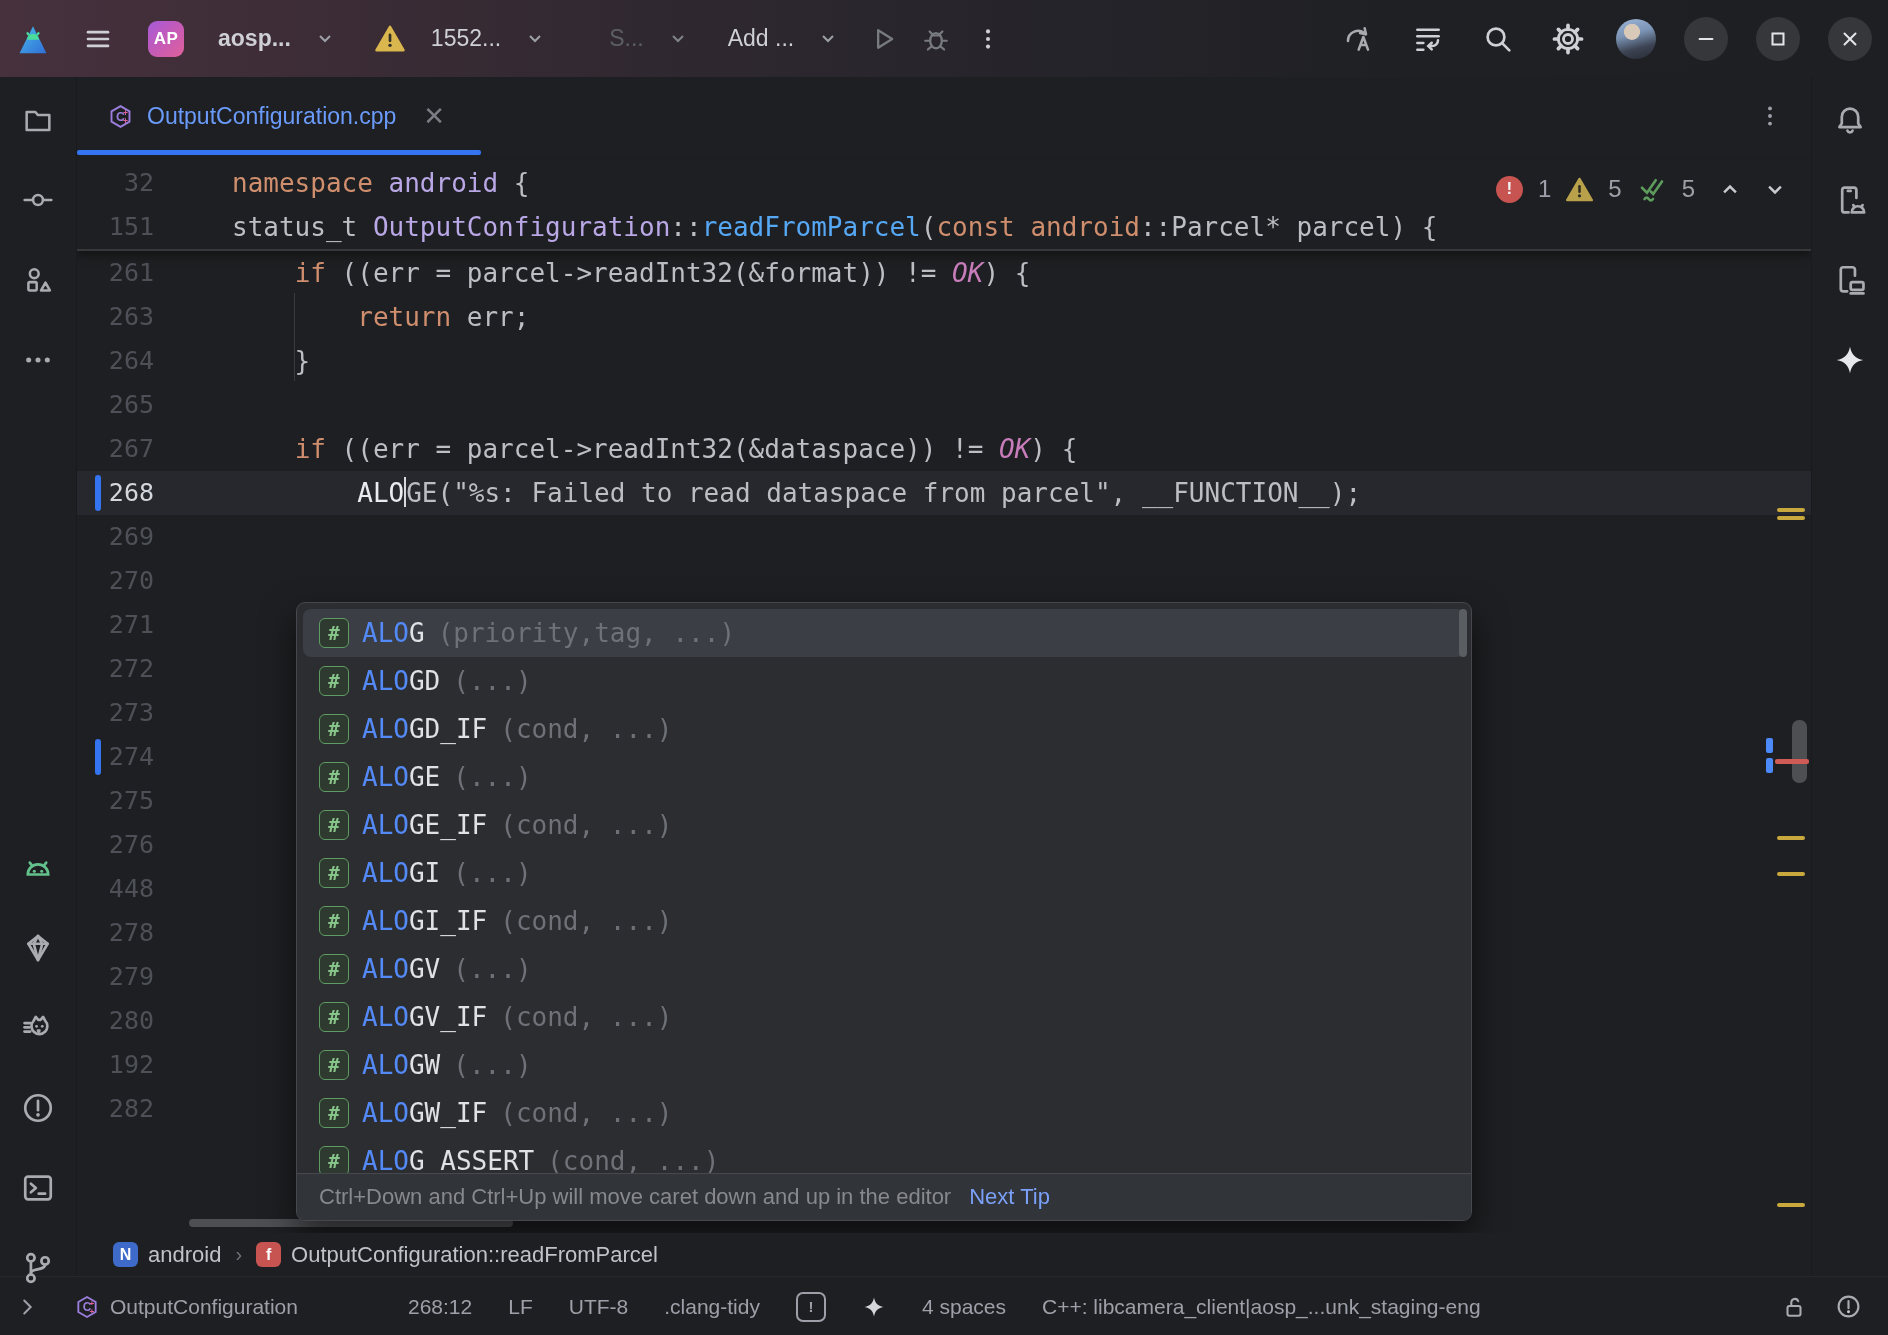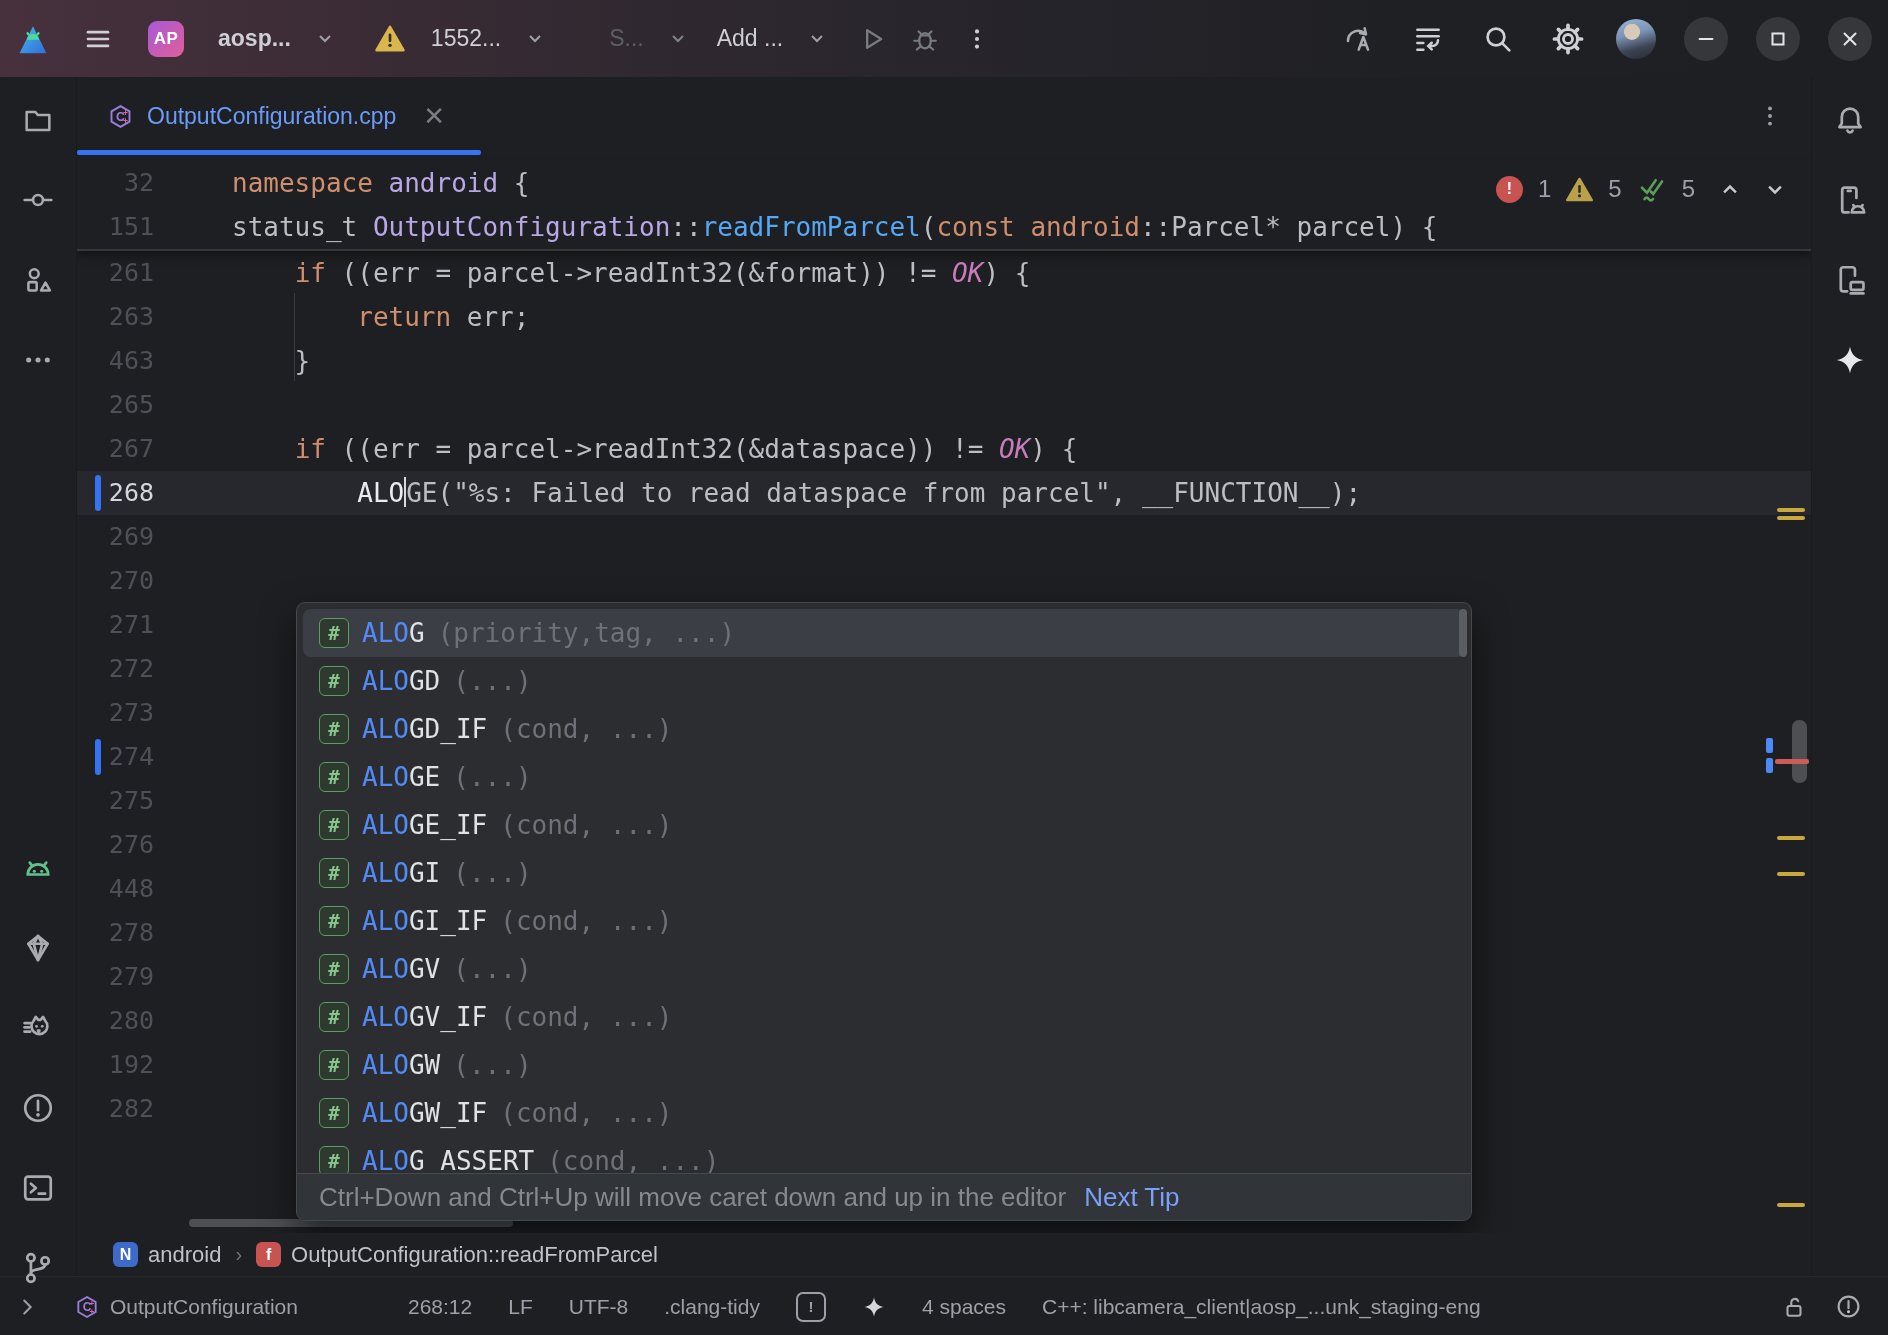--- a/index.html
+++ b/index.html
@@ -161,7 +161,7 @@
       <polyline points="3,3 8,8 13,3" fill="none" stroke="#81848b" stroke-width="2"></polyline>
       </svg>
   </div>
-  <div class="tb-item" style="margin-left:31px;">
+  <div class="tb-item" style="margin-left:42px;">
     <span class="tb-label">Add ...</span>
     <svg width="16" height="11" viewBox="0 0 16 11">
       <polyline points="3,3 8,8 13,3" fill="none" stroke="#9da0a8" stroke-width="2"></polyline>

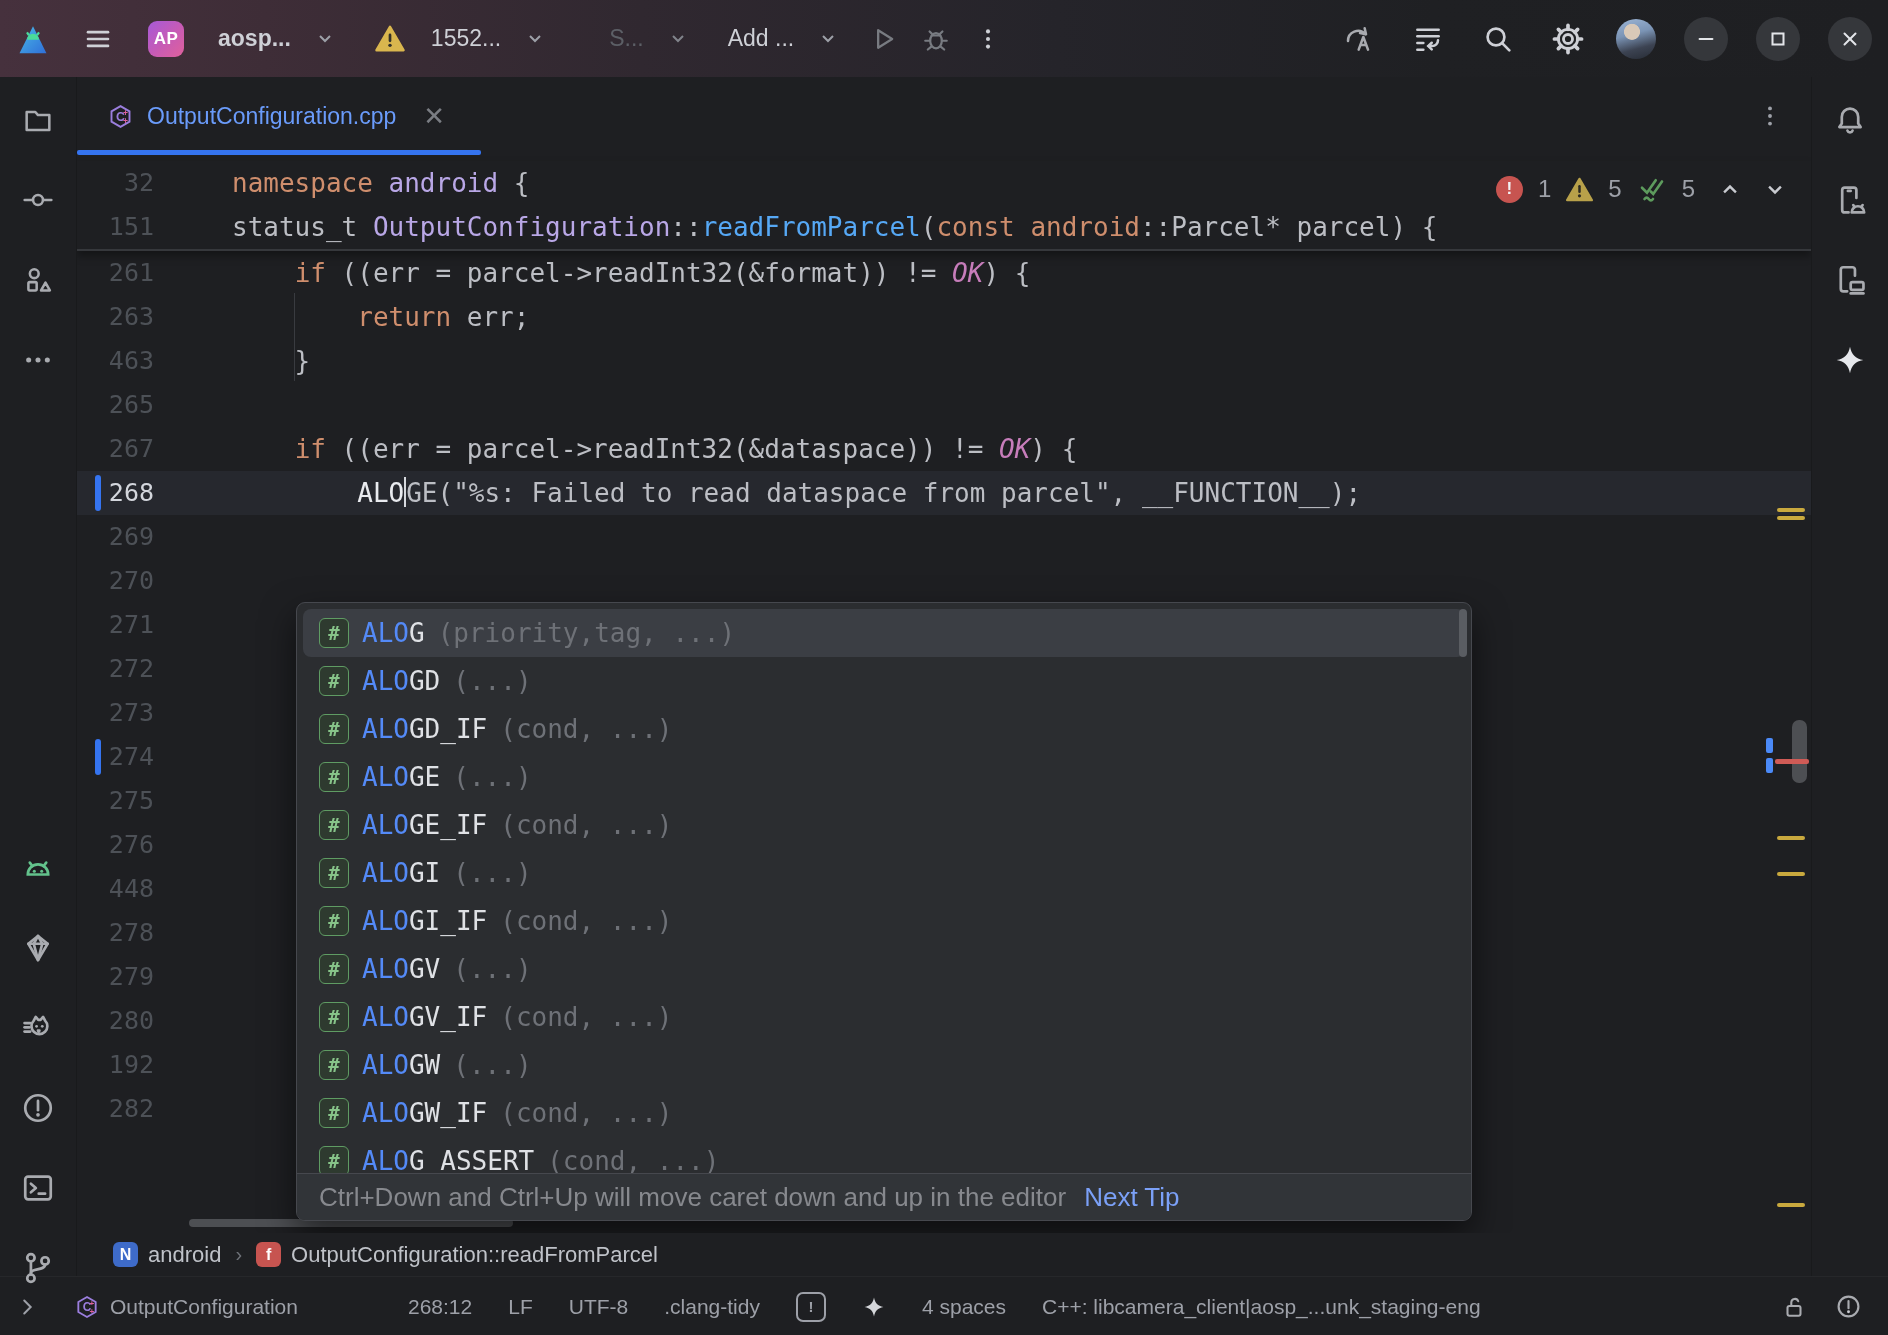--- a/index.html
+++ b/index.html
@@ -406,7 +406,7 @@
             <div class="code"><span class="sg-p">        </span><span class="sg-k">return</span><span class="sg-p"> err;</span></div>
           </div>
           <div class="code-row">
-            <span class="ln">463</span>
+            <span class="ln">264</span>
             <div class="code"><span class="sg-p">    }</span></div>
           </div>
           <div class="code-row">

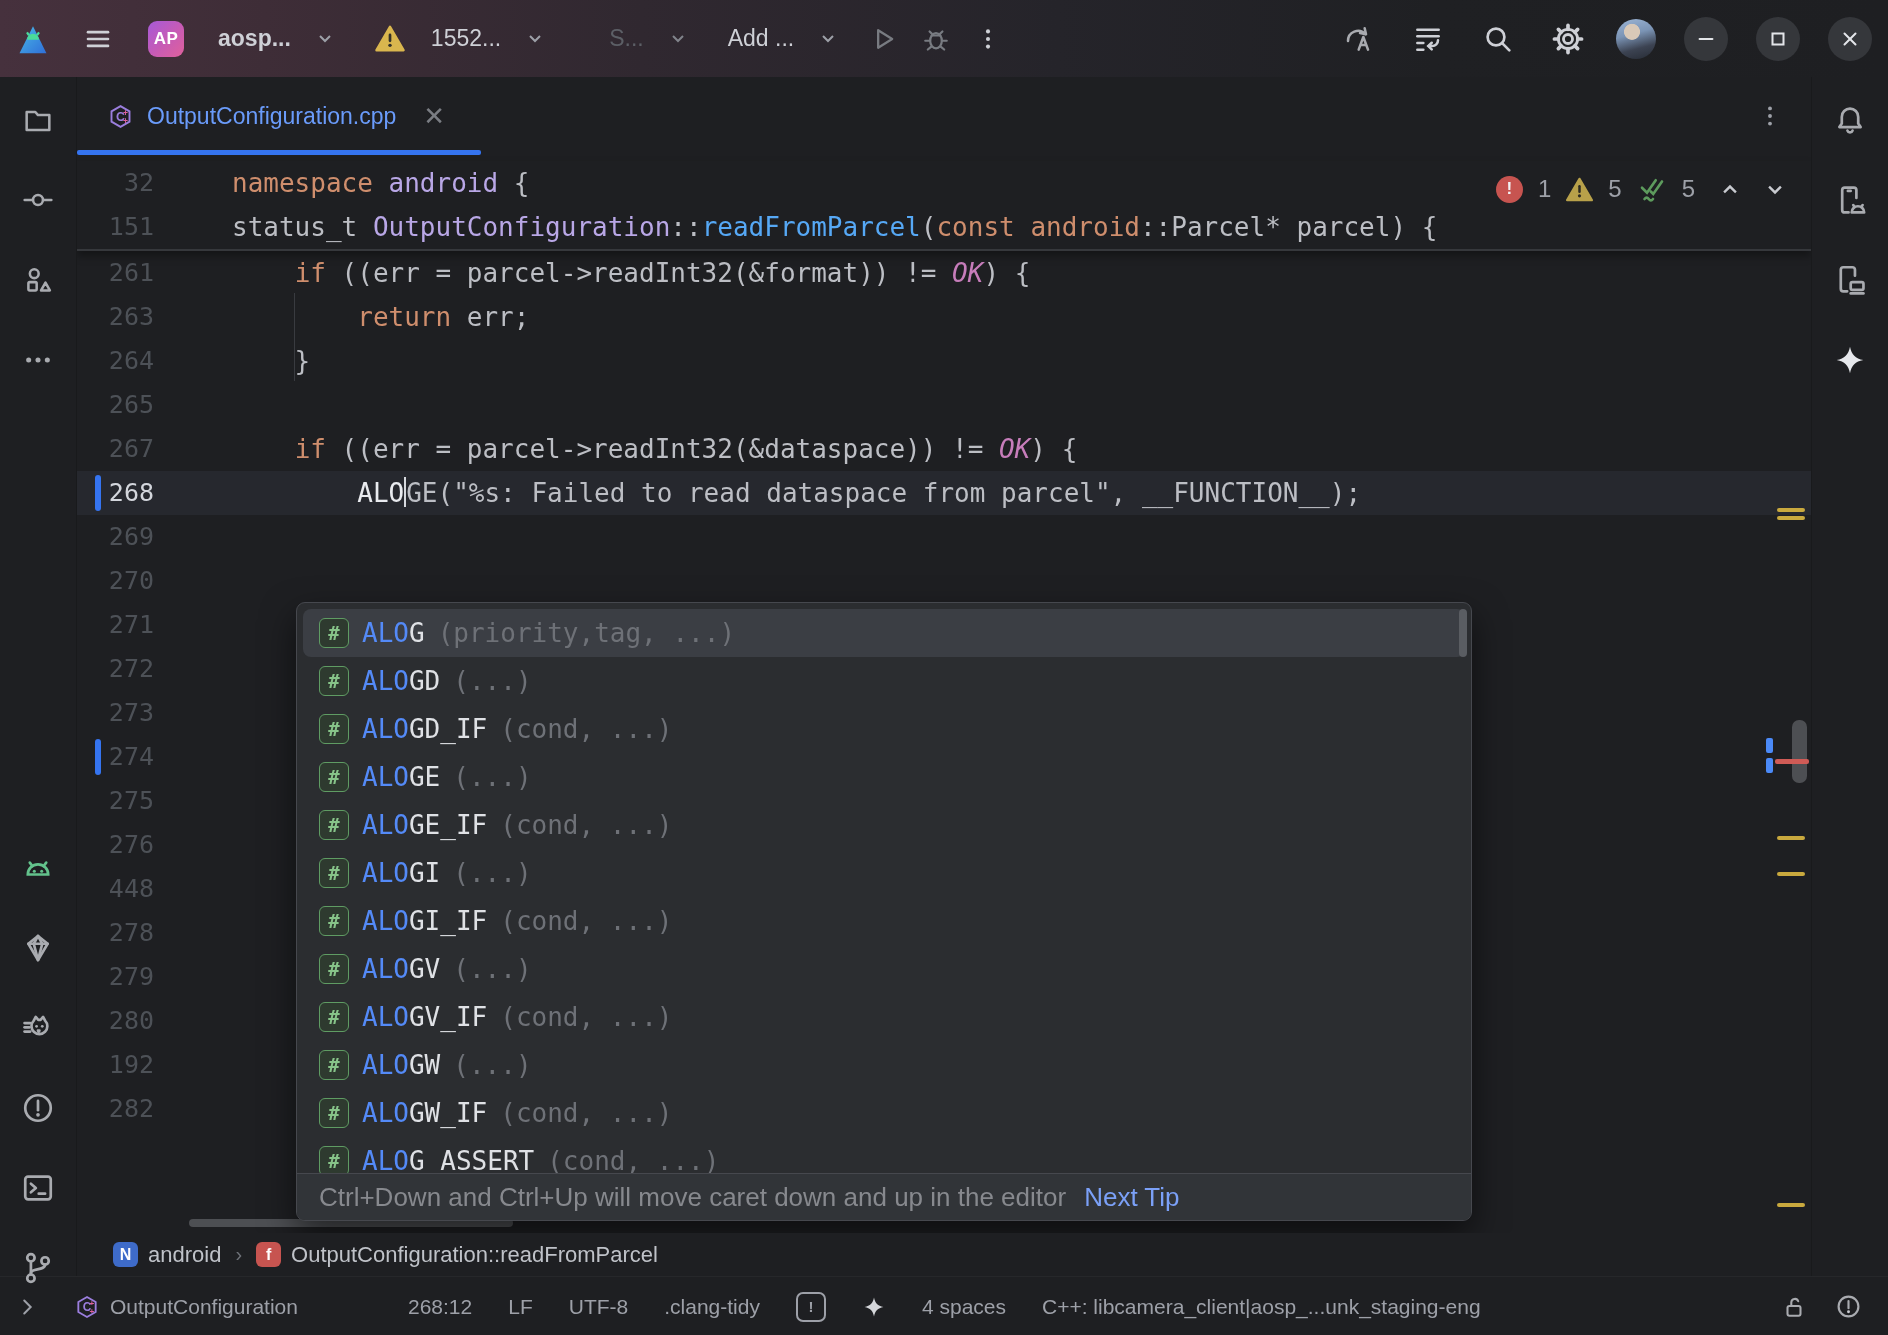--- a/index.html
+++ b/index.html
@@ -90,7 +90,7 @@
   .cc-params{color:#6e7177;font-family:"DejaVu Sans Mono",monospace;font-size:26px;white-space:pre;}
   .cc-scroll{position:absolute;right:4px;top:6px;width:8px;height:48px;border-radius:4px;background:#5a5d62;}
   .cc-tip{flex:0 0 46px;background:#313438;border-top:1px solid #46484e;display:flex;align-items:center;
-    padding:0 22px;gap:18px;font-size:26px;color:#87898e;font-family:"Liberation Sans",sans-serif;}
+    padding:0 22px;gap:18px;font-size:22px;color:#87898e;font-family:"Liberation Sans",sans-serif;}
   .cc-tip-link{color:#7ba0f7;}
 
   

